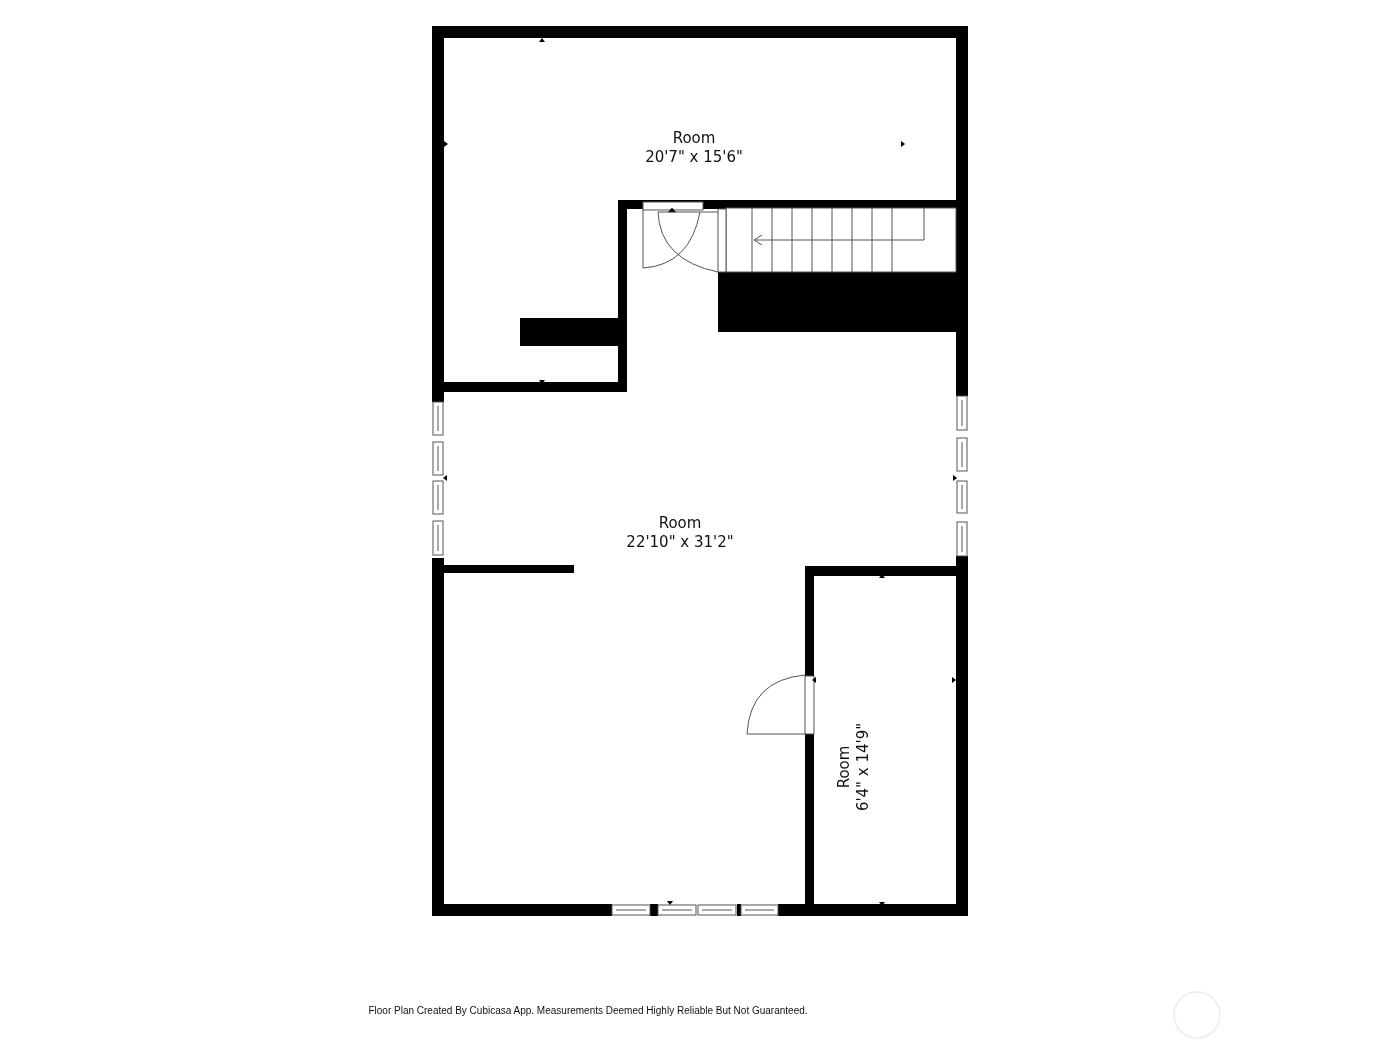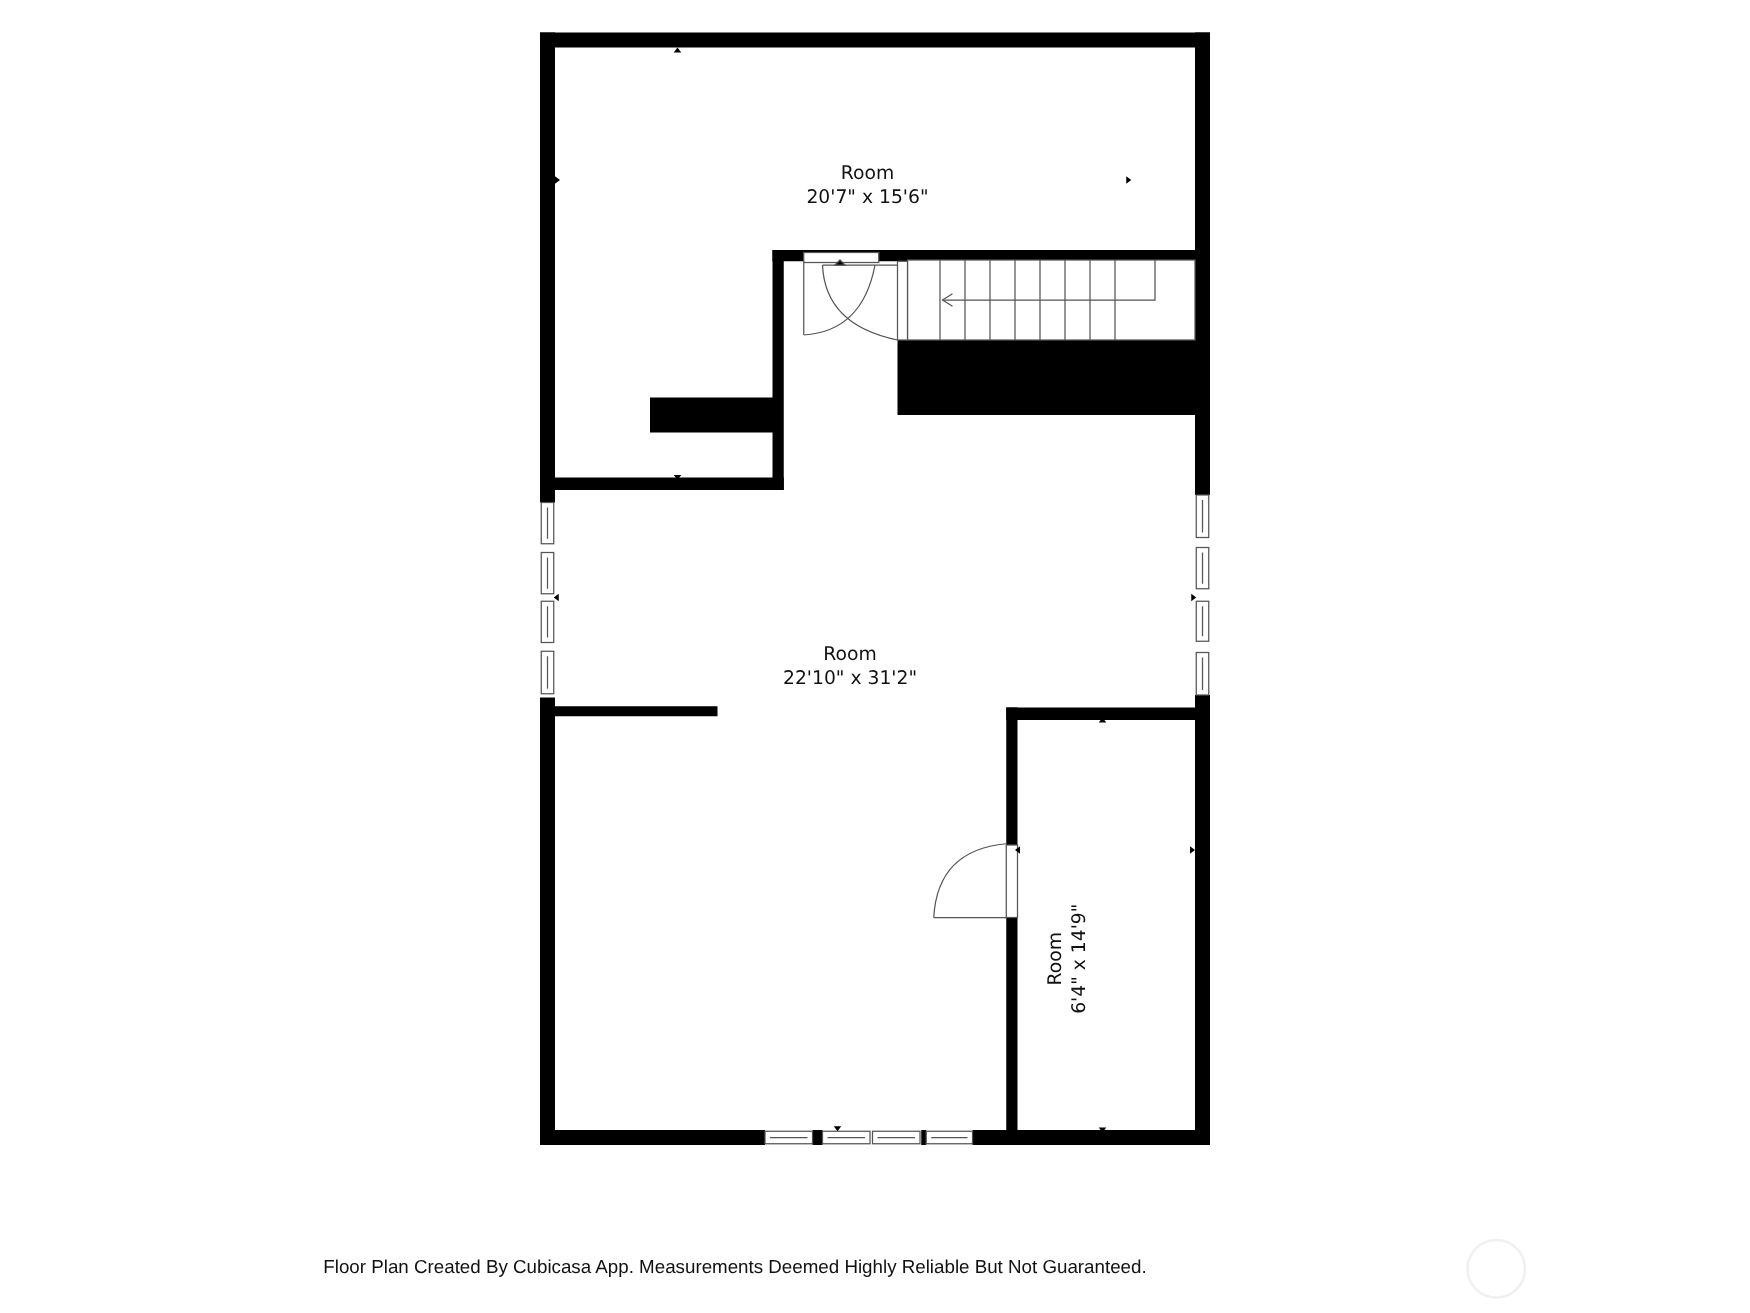--- a/index.html
+++ b/index.html
@@ -10,7 +10,7 @@
     #label-top { left: 594px; top: 129px; width: 200px; }
     #label-main { left: 580px; top: 514px; width: 200px; }
     #label-closet { left: 754px; top: 748px; width: 200px; transform: rotate(-90deg); transform-origin: center center; }
-    #footer { position: absolute; left: 0; top: 1005px; width: 1176px; text-align: center; font-family: "Liberation Sans", sans-serif; font-size: 15px; color: #111; }
+    #footer { position: absolute; left: 0; top: 1005px; width: 1176px; text-align: center; font-family: "Liberation Sans", sans-serif; font-size: 10px; color: #111; }
     #footer span { position: relative; left: 0; }
     #badge { position: absolute; left: 1173px; top: 991px; width: 44px; height: 44px; border: 2px solid #f0f0f0; border-radius: 50%; }
   </style>

